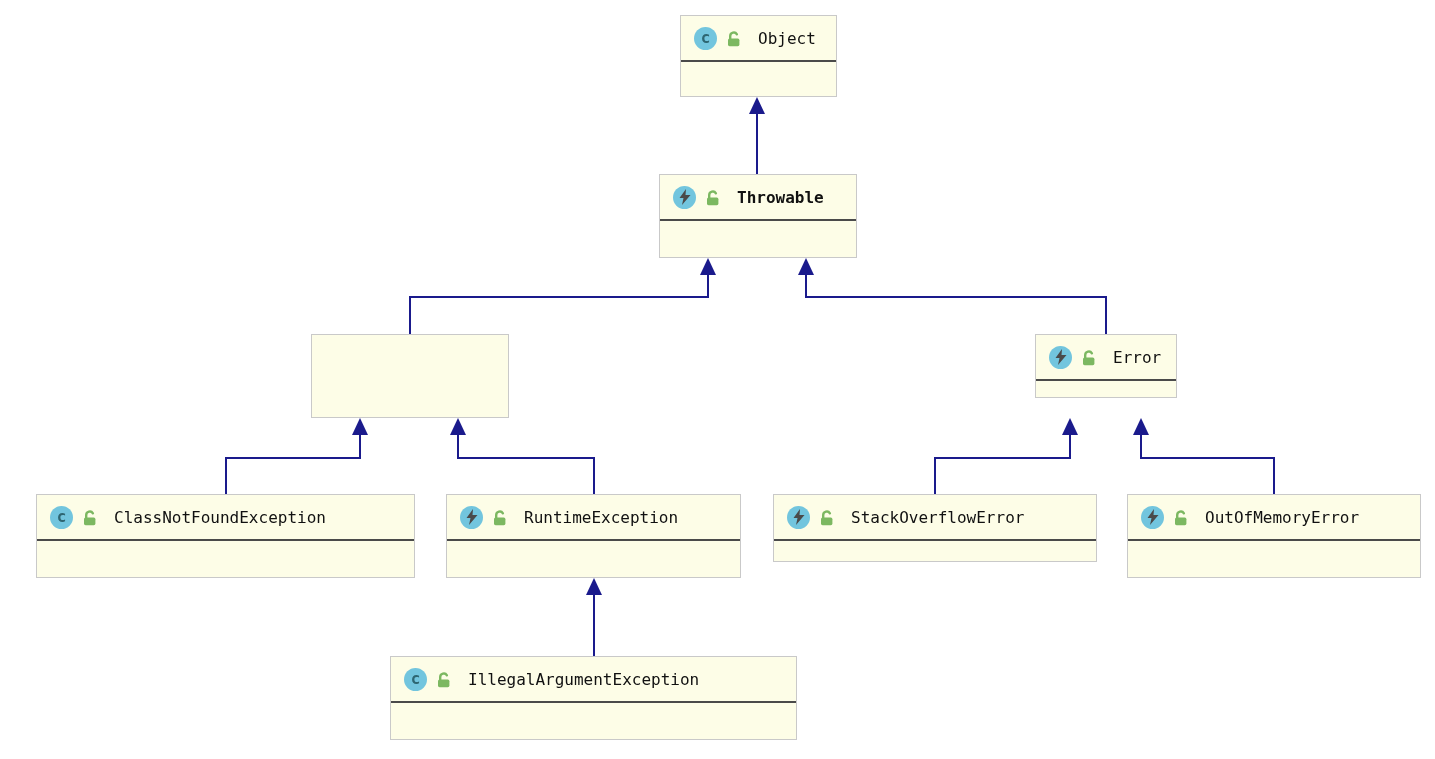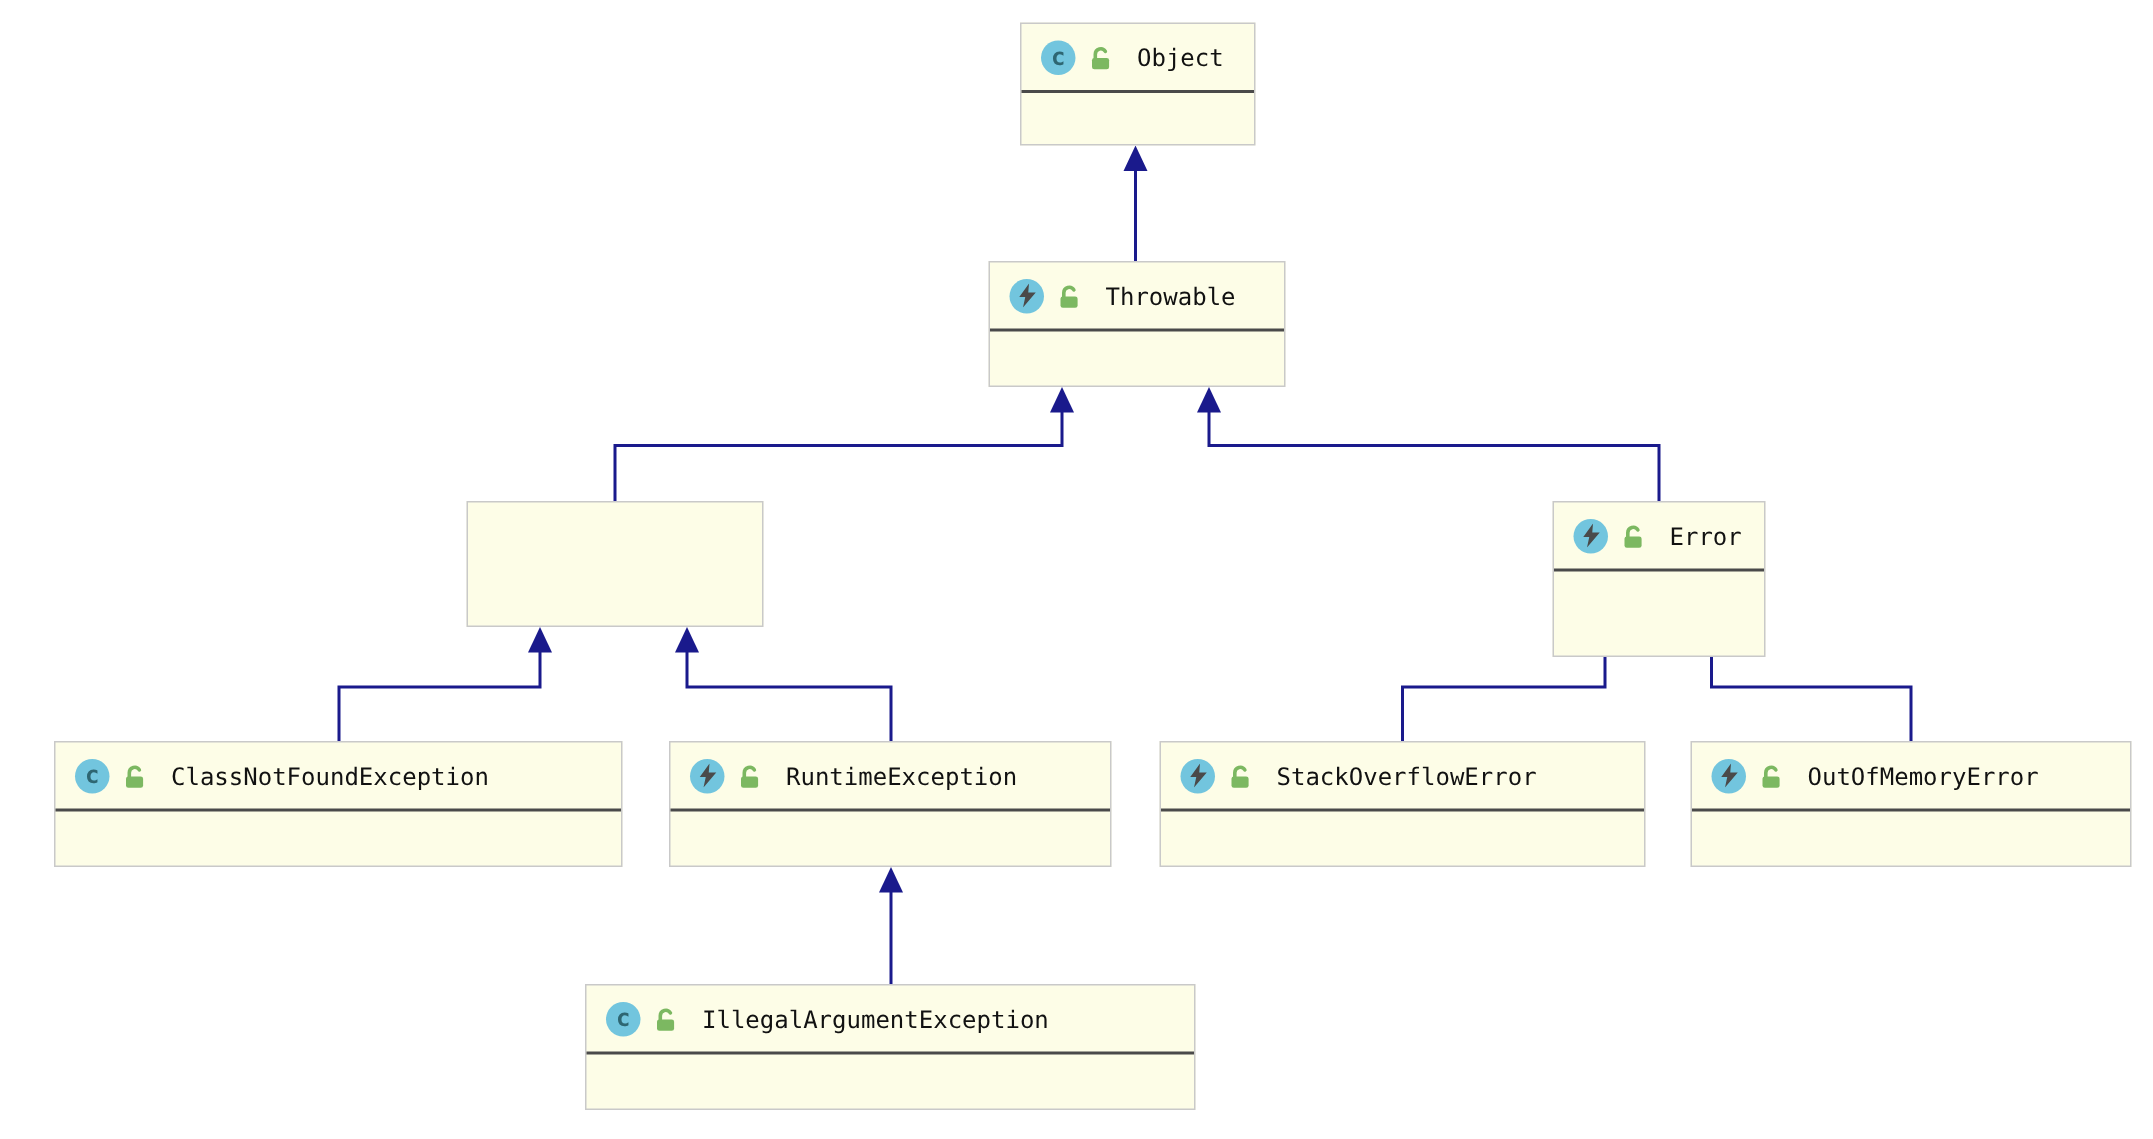--- a/index.html
+++ b/index.html
@@ -110,7 +110,7 @@
         </div>
         <div class="node-body"></div>
       </div>
-      <div class="node" style="left: 659px; top: 174px; width: 198px; height: 84px;">
+      <div class="node" style="left: 659px; top: 174px; width: 198px; height: 84px; font-weight: bold;">
         <div class="node-title">
           <span class="badge">
             <svg width="14" height="16" viewBox="0 0 14 16">

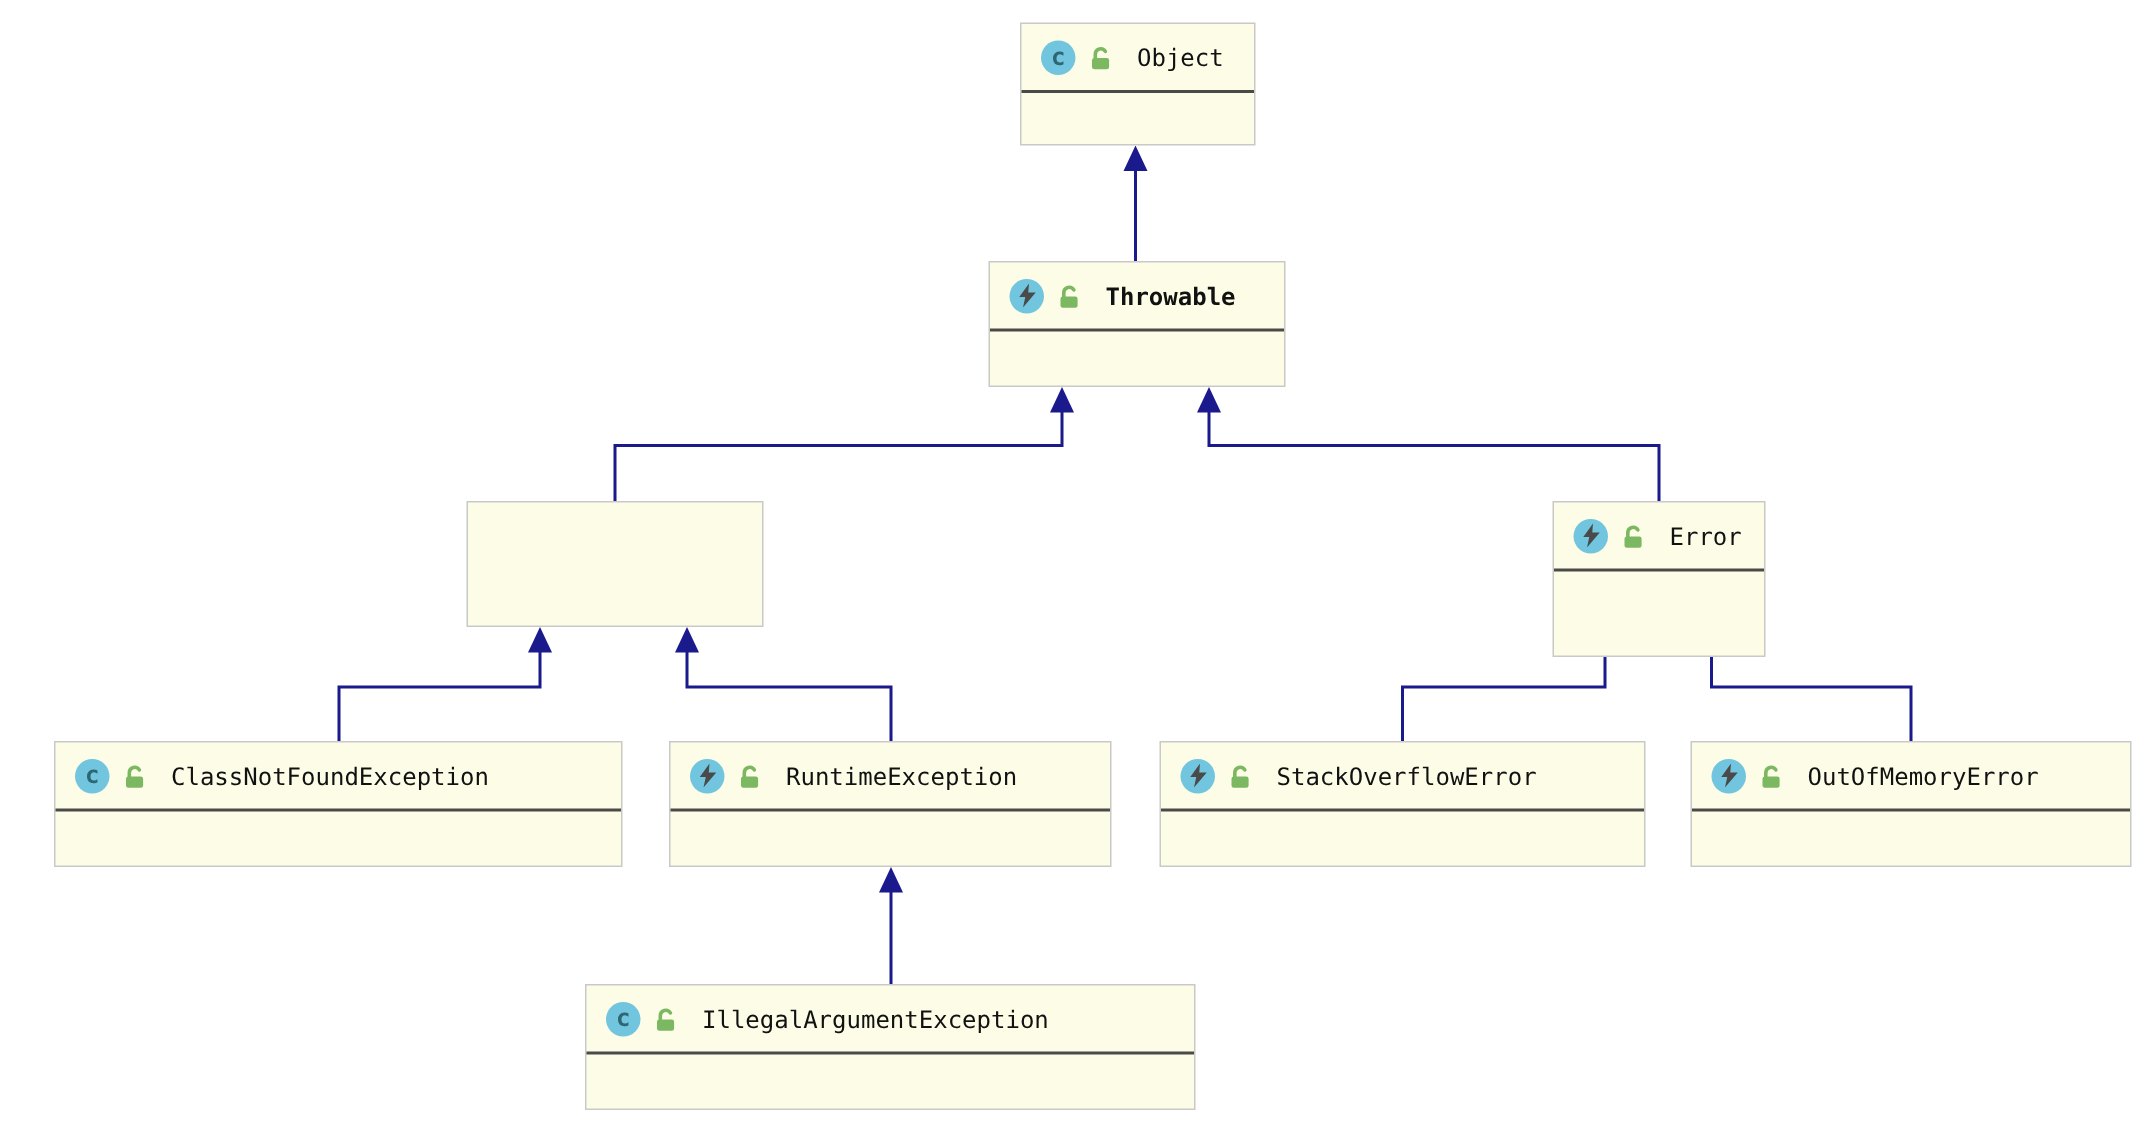--- a/index.html
+++ b/index.html
@@ -130,7 +130,7 @@
       <div class="node" style="left: 311px; top: 334px; width: 198px; height: 84px;">
         <div class="node-body"></div>
       </div>
-      <div class="node" style="left: 1035px; top: 334px; width: 142px; height: 104px;">
+      <div class="node" style="left: 1035px; top: 334px; width: 142px; height: 64px;">
         <div class="node-title">
           <span class="badge">
             <svg width="14" height="16" viewBox="0 0 14 16">

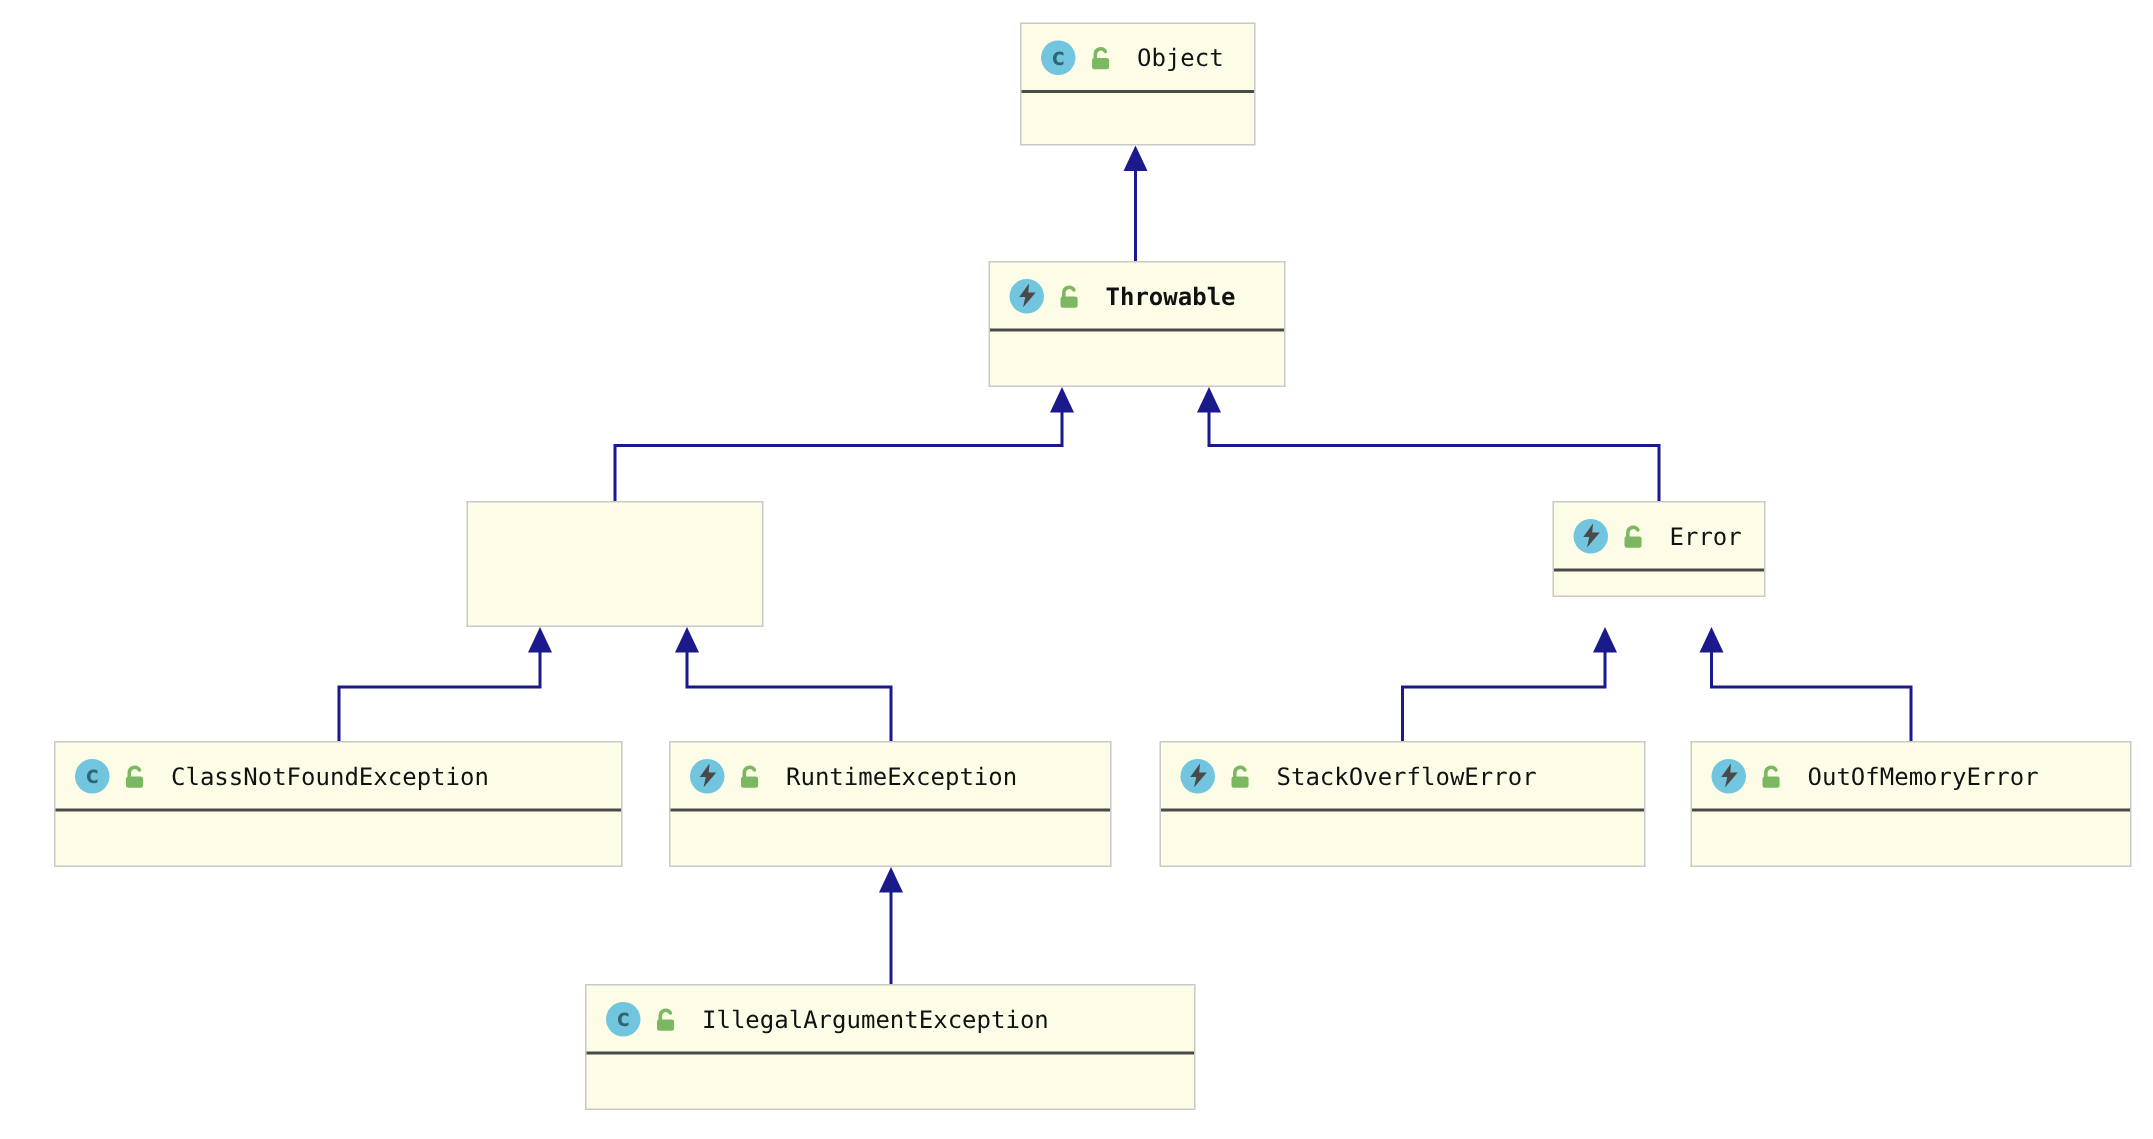--- a/index.html
+++ b/index.html
@@ -179,7 +179,7 @@
         </div>
         <div class="node-body"></div>
       </div>
-      <div class="node" style="left: 773px; top: 494px; width: 324px; height: 84px;">
+      <div class="node" style="left: 773px; top: 494px; width: 324px; height: 68px;">
         <div class="node-title">
           <span class="badge">
             <svg width="14" height="16" viewBox="0 0 14 16">

